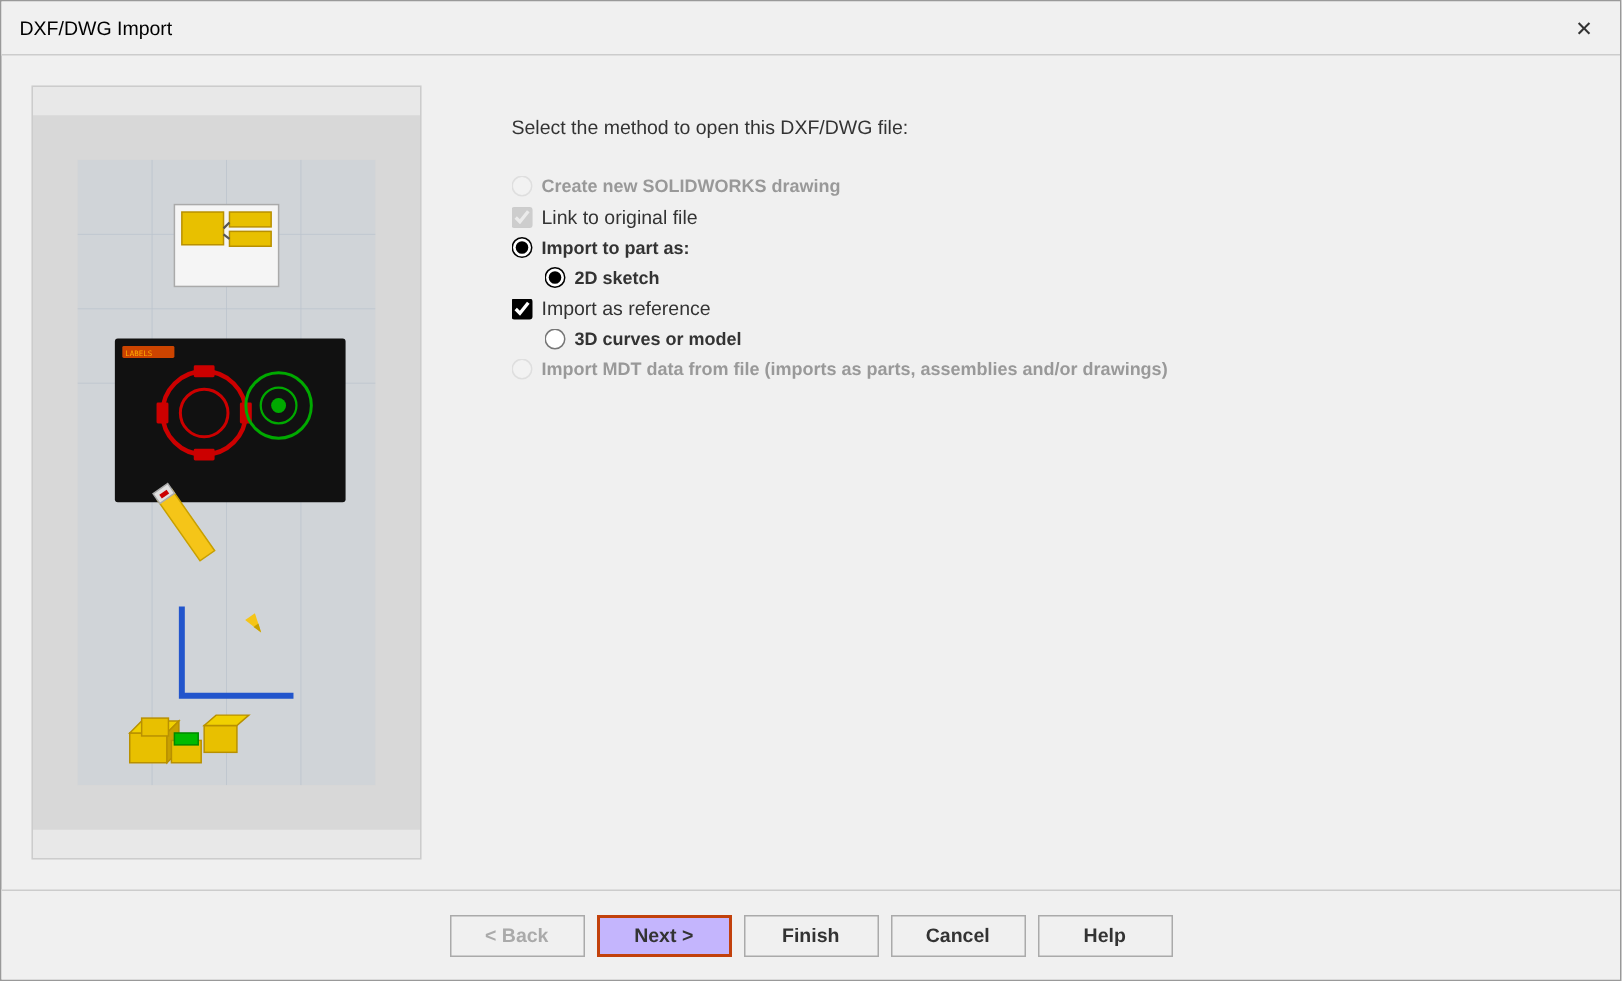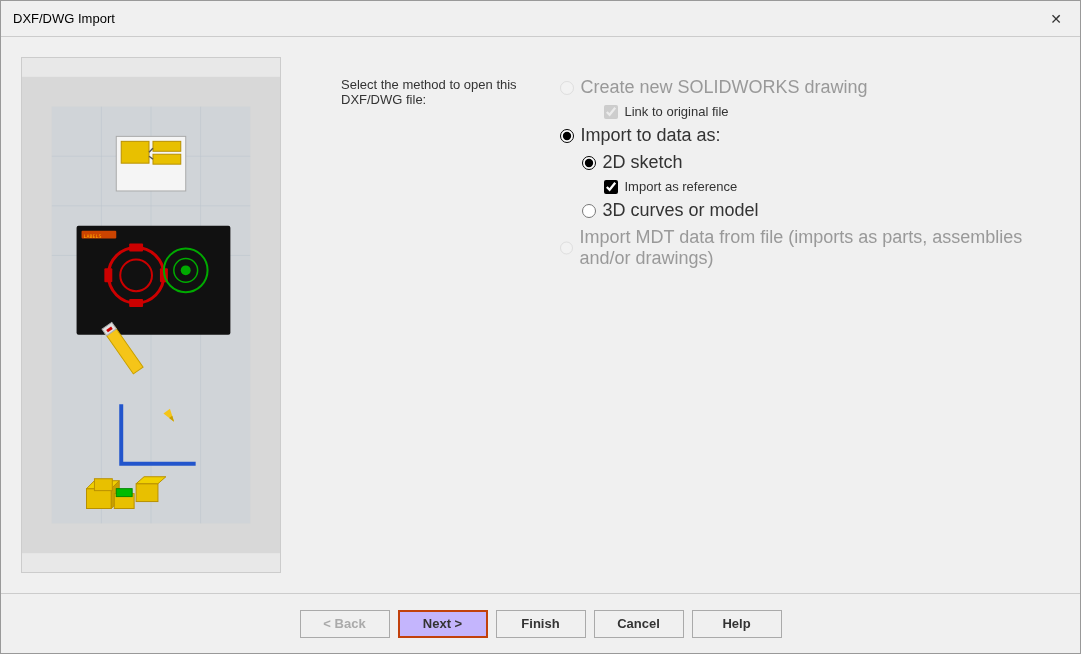--- a/index.html
+++ b/index.html
@@ -70,7 +70,7 @@
     .right-panel {
       flex: 1;
       display: flex;
-      flex-direction: row;
+      flex-direction: column;
       padding-top: 20px;
       padding-left: 40px;
     }

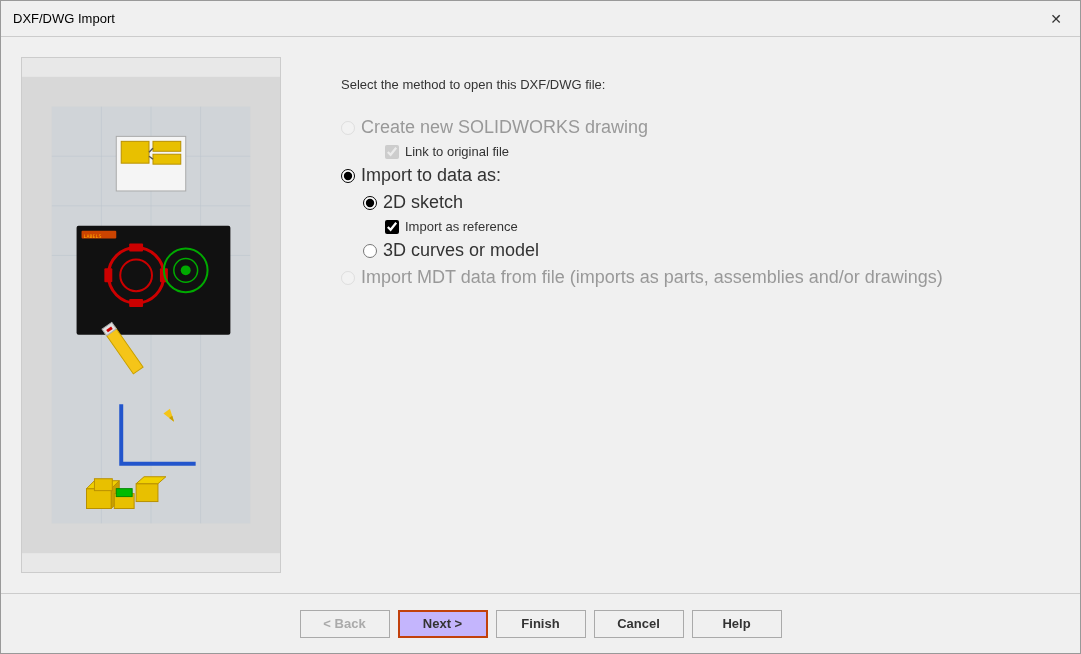--- a/index.html
+++ b/index.html
@@ -97,9 +97,10 @@
       cursor: pointer;
     }
     .radio-option label {
-      font-size: 18px;
-      color: #333;
-      cursor: pointer;
+      font-size: 12px;
+      color: #333;
+      cursor: pointer;
+      font-weight: bold;
     }
     .radio-option.disabled label { color: #999; }
     .radio-option.disabled input { opacity: 0.5; }

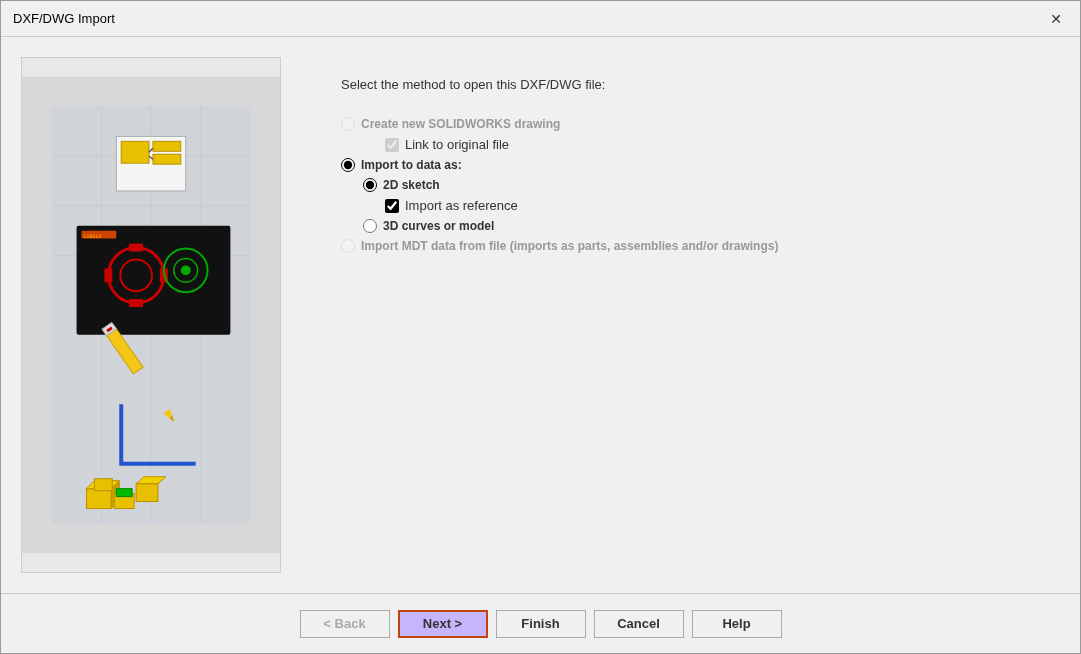--- a/index.html
+++ b/index.html
@@ -105,7 +105,7 @@
     .radio-option.disabled label { color: #999; }
     .radio-option.disabled input { opacity: 0.5; }
     .indented-1 { margin-left: 22px; }
-    .indented-2 { margin-left: 44px; }
+    .indented-2 { }
     .check-option {
       display: flex;
       align-items: center;

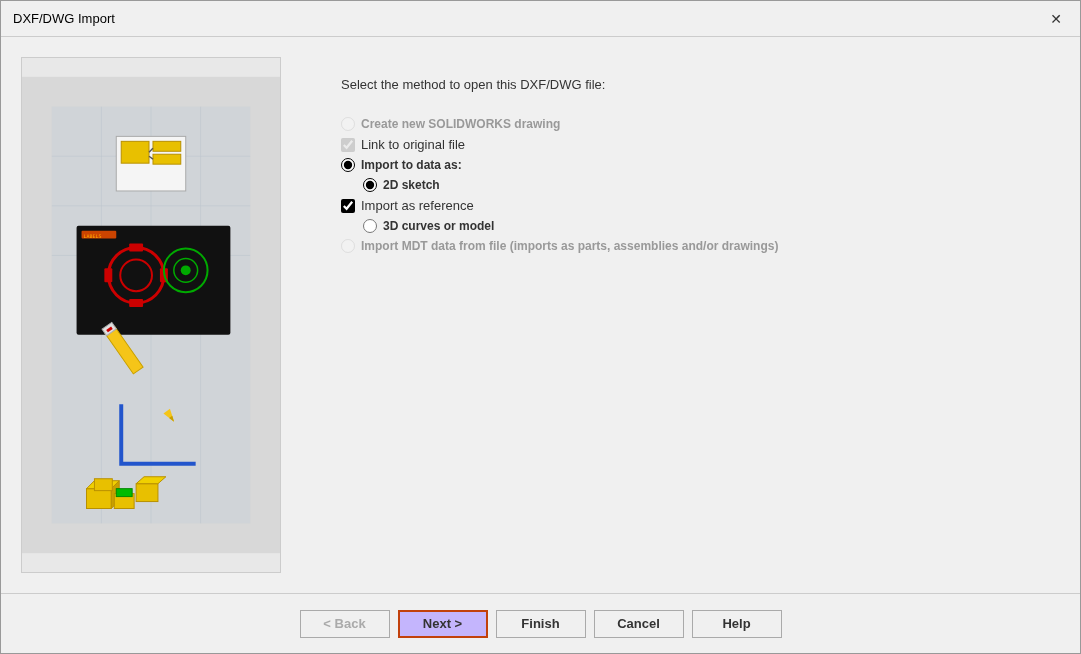--- a/index.html
+++ b/index.html
@@ -259,7 +259,7 @@
 
         <div class="radio-option">
           <input type="radio" name="method" id="opt4" checked="" style="">
-          <label for="opt4">Import to data as:</label>
+          <label for="opt4">Import to part as:</label>
         </div>
 
         <div class="radio-option indented-1">

